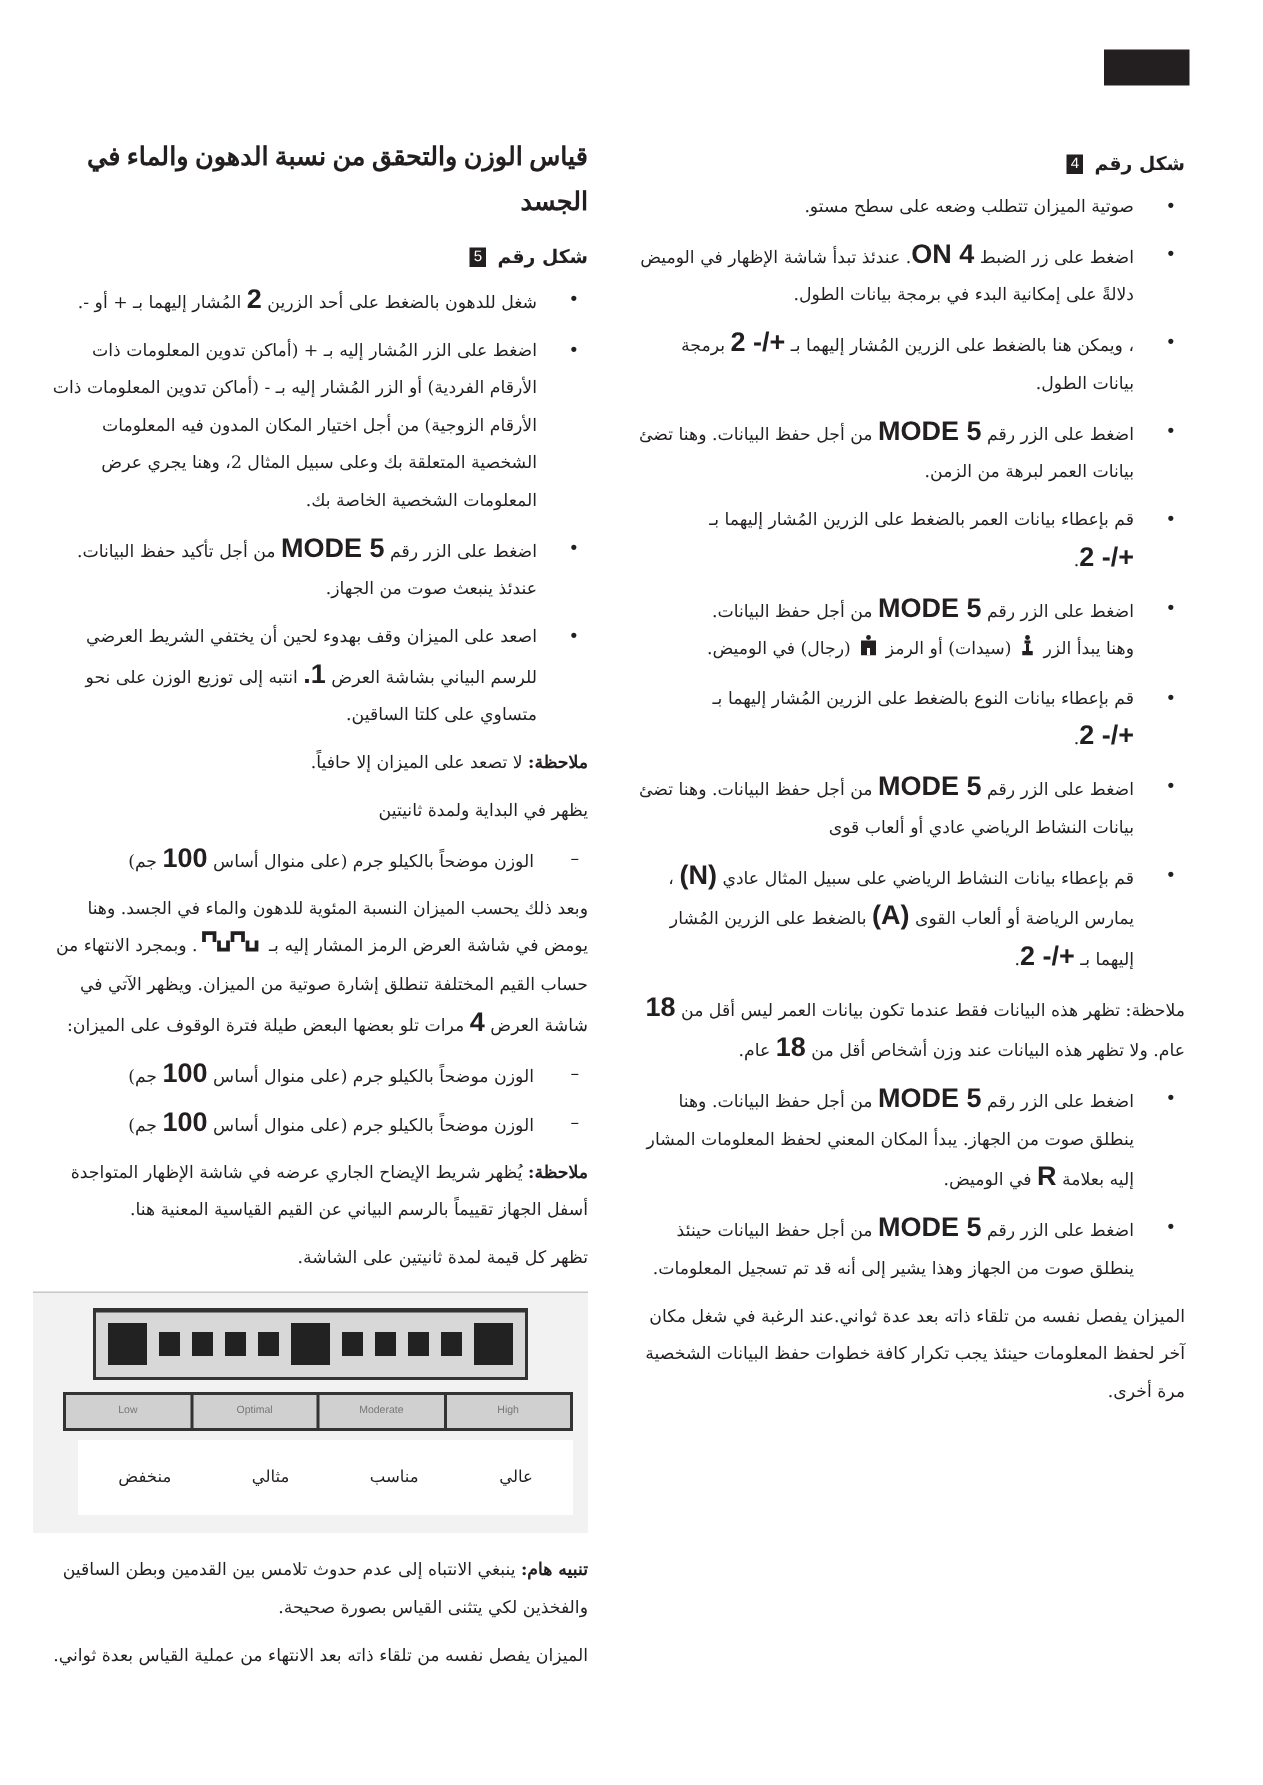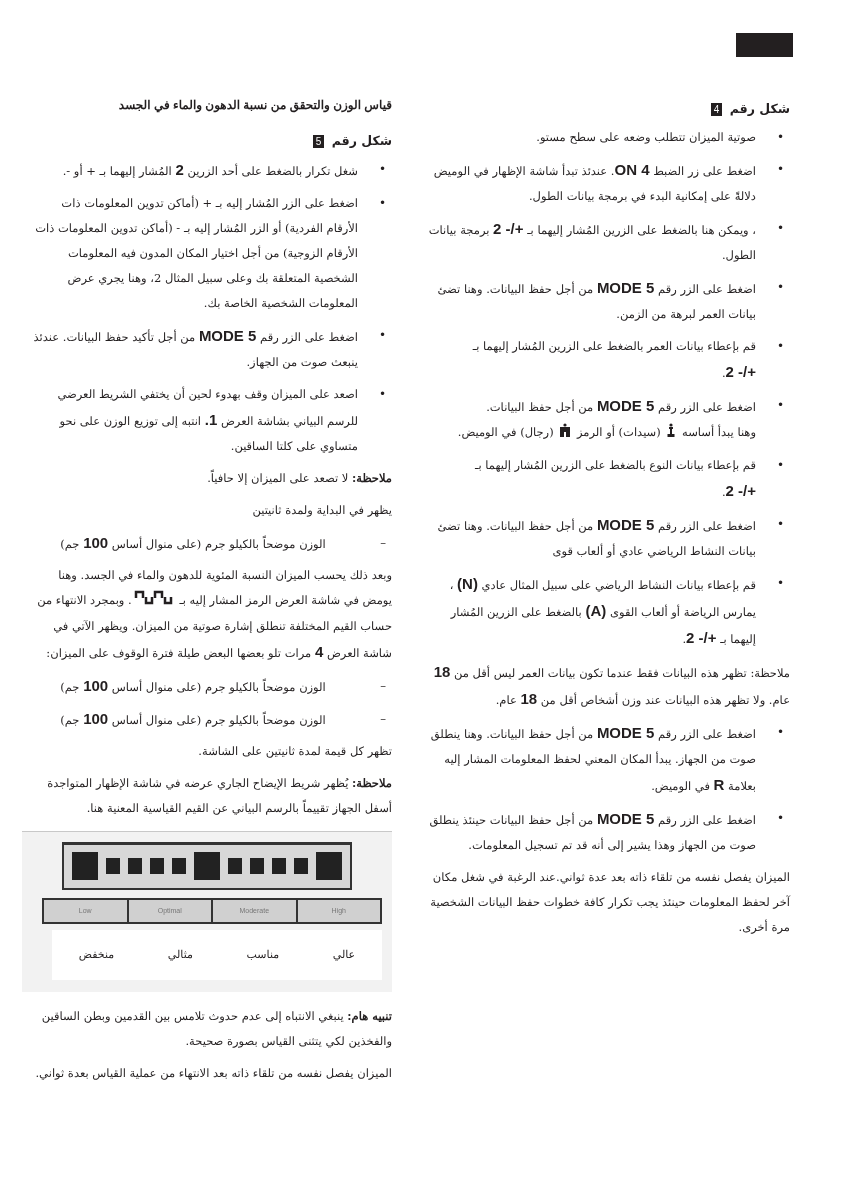--- a/index.html
+++ b/index.html
@@ -18,8 +18,8 @@
   .col-right { left: 425px; top: 96px; width: 365px; }
   .col-left { left: 30px; top: 90px; width: 362px; }
   .title {
-    font-family: Liberation Sans, sans-serif; font-weight: bold;
-    font-size: 12px; line-height: 30px; margin: 0 0 8px 0;
+    font-family: Liberation Serif, serif; font-weight: bold;
+    font-size: 17px; line-height: 30px; margin: 0 0 8px 0;
   }
   .fig-heading {
     font-family: "DejaVu Sans", sans-serif; font-weight: bold;

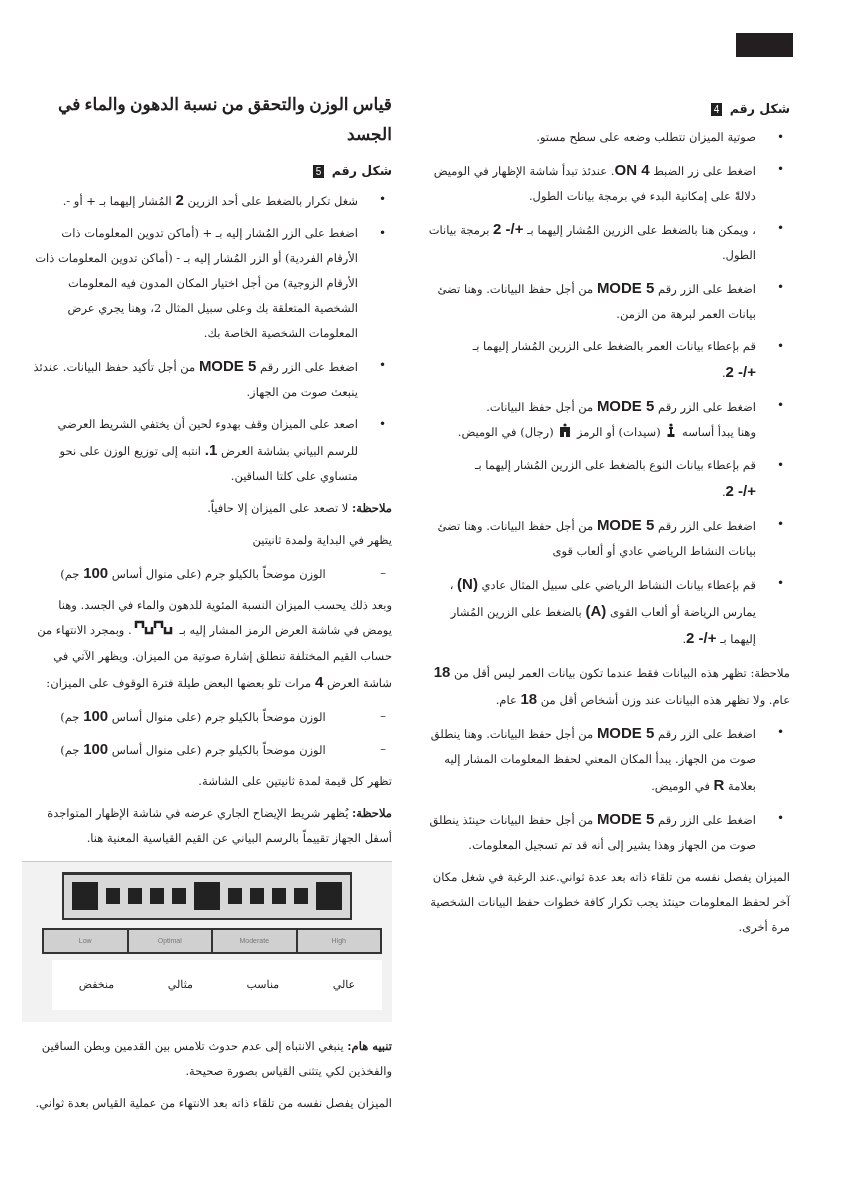--- a/index.html
+++ b/index.html
@@ -43,7 +43,7 @@
     content: "\2013"; position: absolute; right: 6px; top: 0;
   }
   p { margin: 0 0 7px 0; text-align: right; }
-  .b { font-family: "Liberation Sans", sans-serif; font-weight: bold; font-size: 15px; }
+  .b { font-family: "Liberation Sans", sans-serif; font-weight: bold; font-size: 18px; }
   .strong { font-weight: bold; }
   .icon-inline {
     display: inline-block; vertical-align: middle; margin: 0 2px;

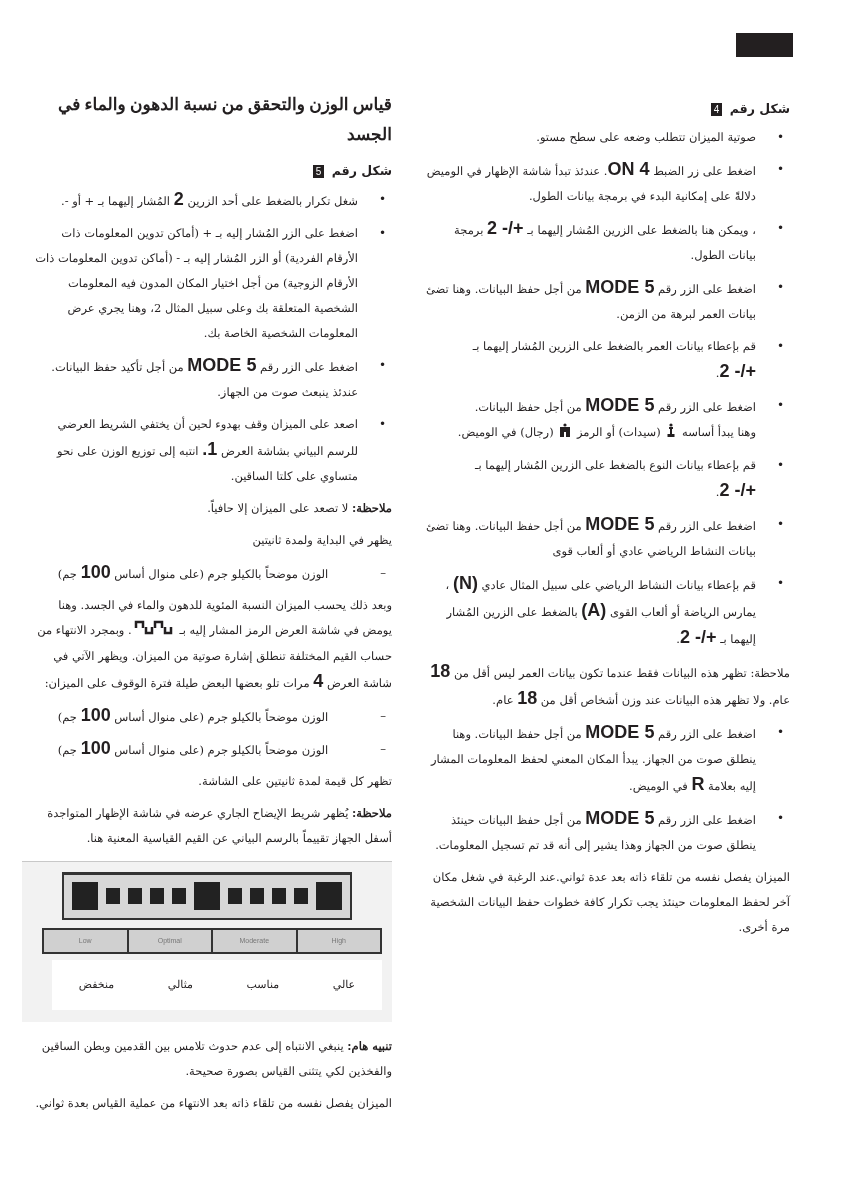--- a/index.html
+++ b/index.html
@@ -181,7 +181,7 @@
   </div>
   <ul class="bullets">
     <li>
-      <span>شغل تكرار بالضغط على أحد الزرين</span>
+      <span>شغل للدهون بالضغط على أحد الزرين</span>
       <span class="b">2</span>
       <span>المُشار إليهما بـ + أو -.</span>
     </li>

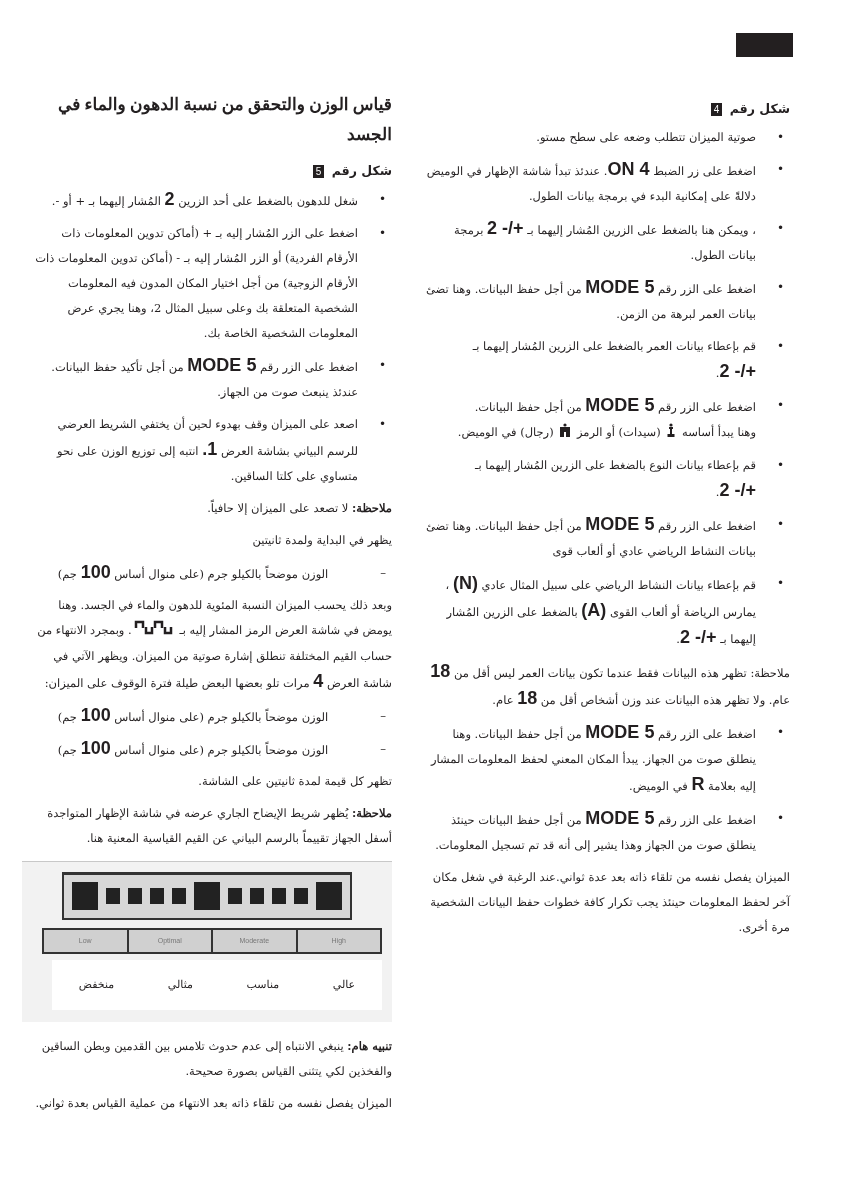--- a/index.html
+++ b/index.html
@@ -110,7 +110,7 @@
       <span>اضغط على الزر رقم</span>
       <span class="b">5 MODE</span>
       <span>من أجل حفظ البيانات.</span><br>
-      <span>وهنا يبدأ أساسه</span>
+      <span>وهنا يبدأ الزر</span>
       <span class="icon-inline">
         <svg width="10" height="14" viewBox="0 0 10 14">
             <circle cx="5" cy="2" r="1.6" fill="#231f20"></circle>

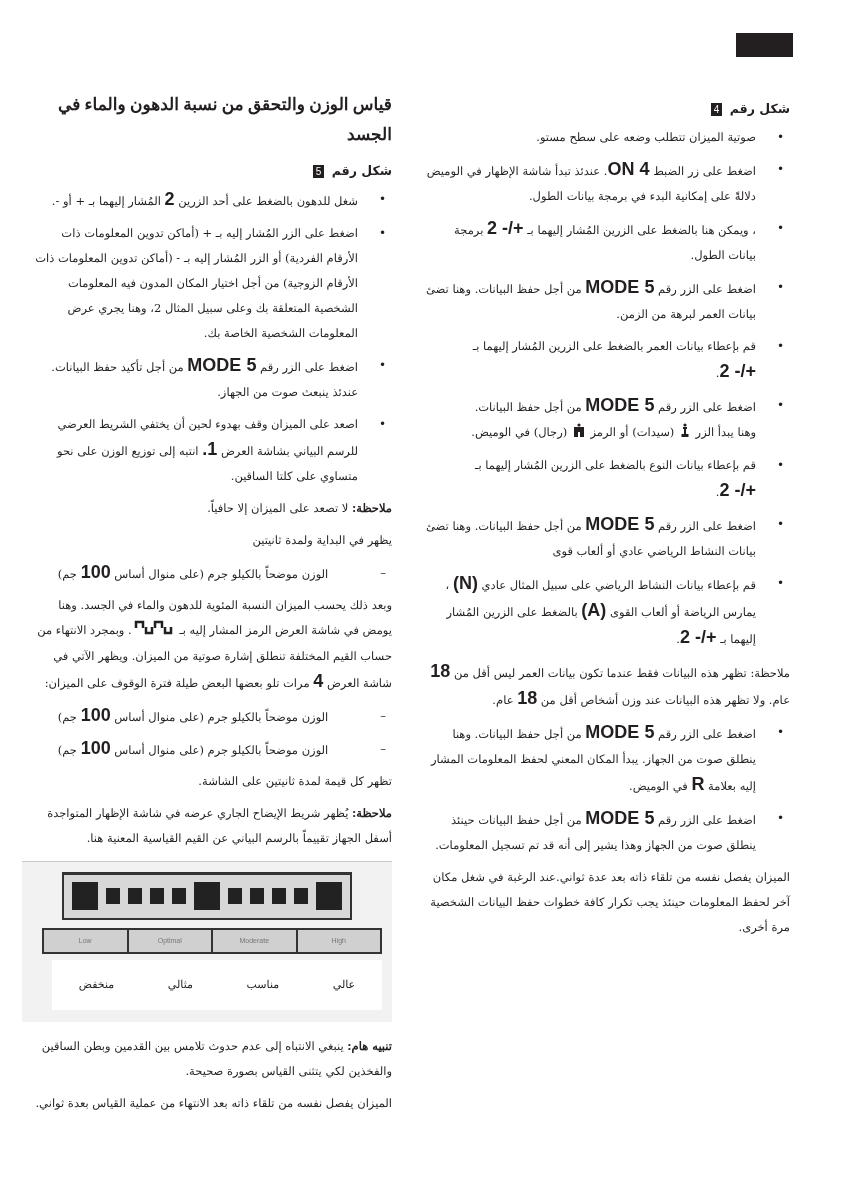--- a/index.html
+++ b/index.html
@@ -38,7 +38,7 @@
     font-family: "DejaVu Sans", sans-serif; font-size: 12px;
   }
   ul.dashes { list-style: none; margin: 0; padding: 0; }
-  ul.dashes li { position: relative; padding-right: 36px; margin-bottom: 6px; text-align: center; }
+  ul.dashes li { position: relative; padding-right: 36px; margin-bottom: 6px; }
   ul.dashes li::before {
     content: "\2013"; position: absolute; right: 6px; top: 0;
   }

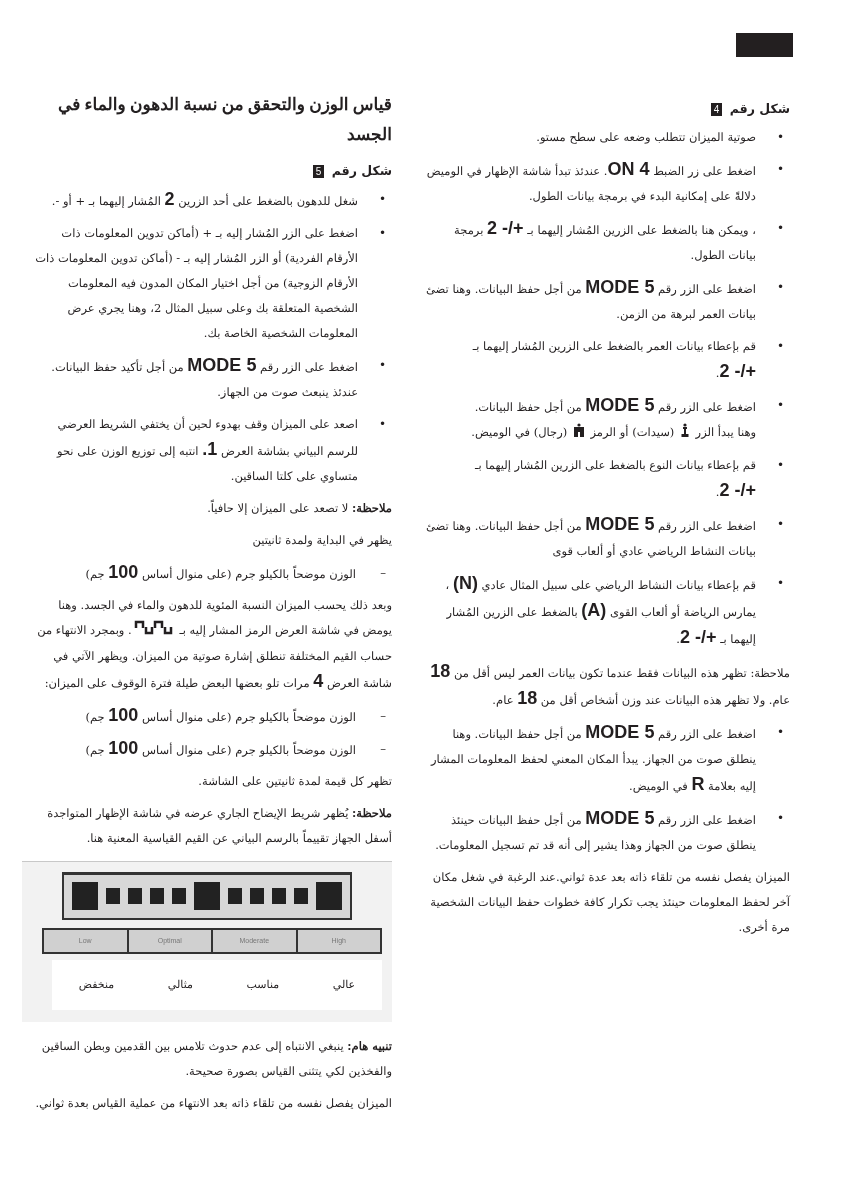--- a/index.html
+++ b/index.html
@@ -234,11 +234,11 @@
       <span>جم)</span>
     </li>
   </ul>
-  <p>تظهر كل قيمة لمدة ثانيتين على الشاشة.</p>
   <p>
     <span class="strong">ملاحظة:</span>
     <span>يُظهر شريط الإيضاح الجاري عرضه في شاشة الإظهار المتواجدة أسفل الجهاز تقييماً بالرسم البياني عن القيم القياسية المعنية هنا.</span>
   </p>
+  <p>تظهر كل قيمة لمدة ثانيتين على الشاشة.</p>
 
   <div class="display-figure">
     <div class="seg-bar">

